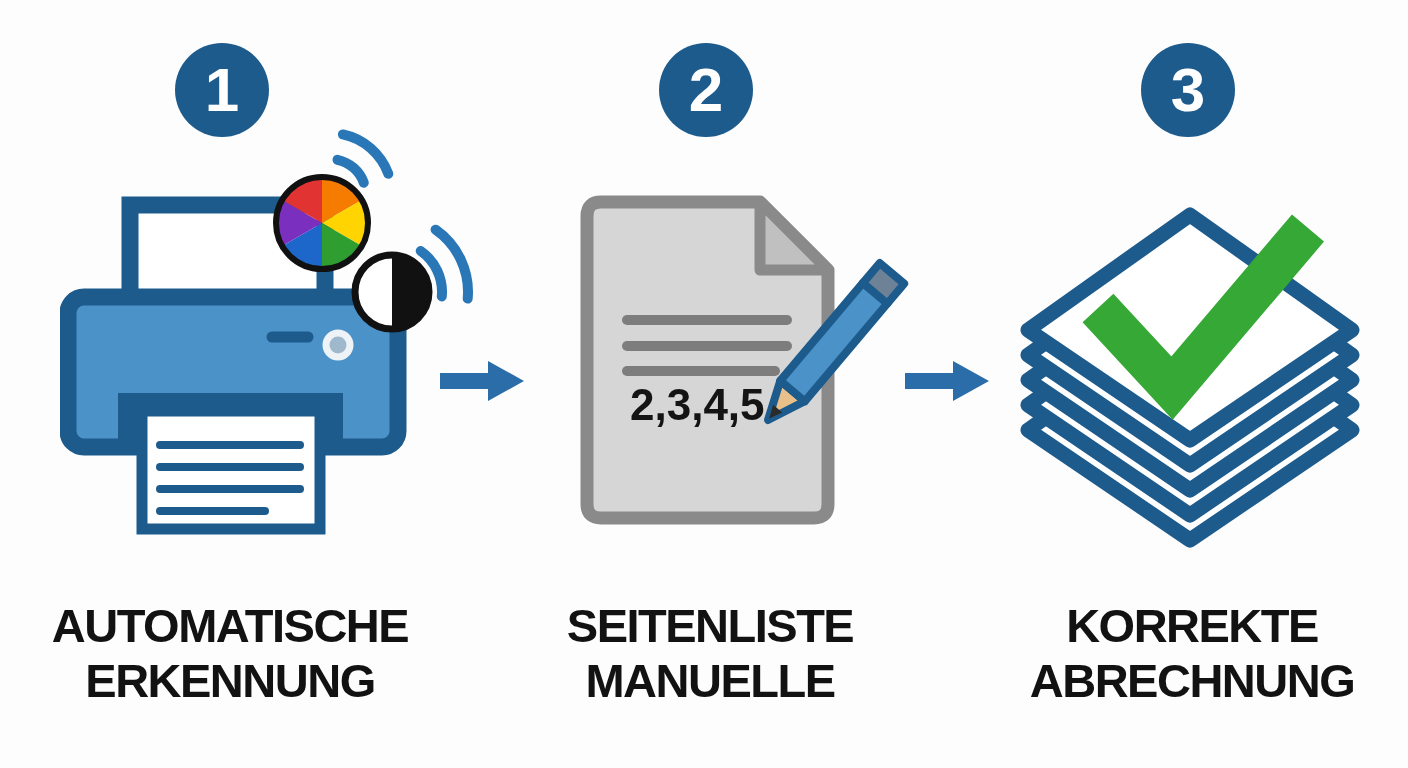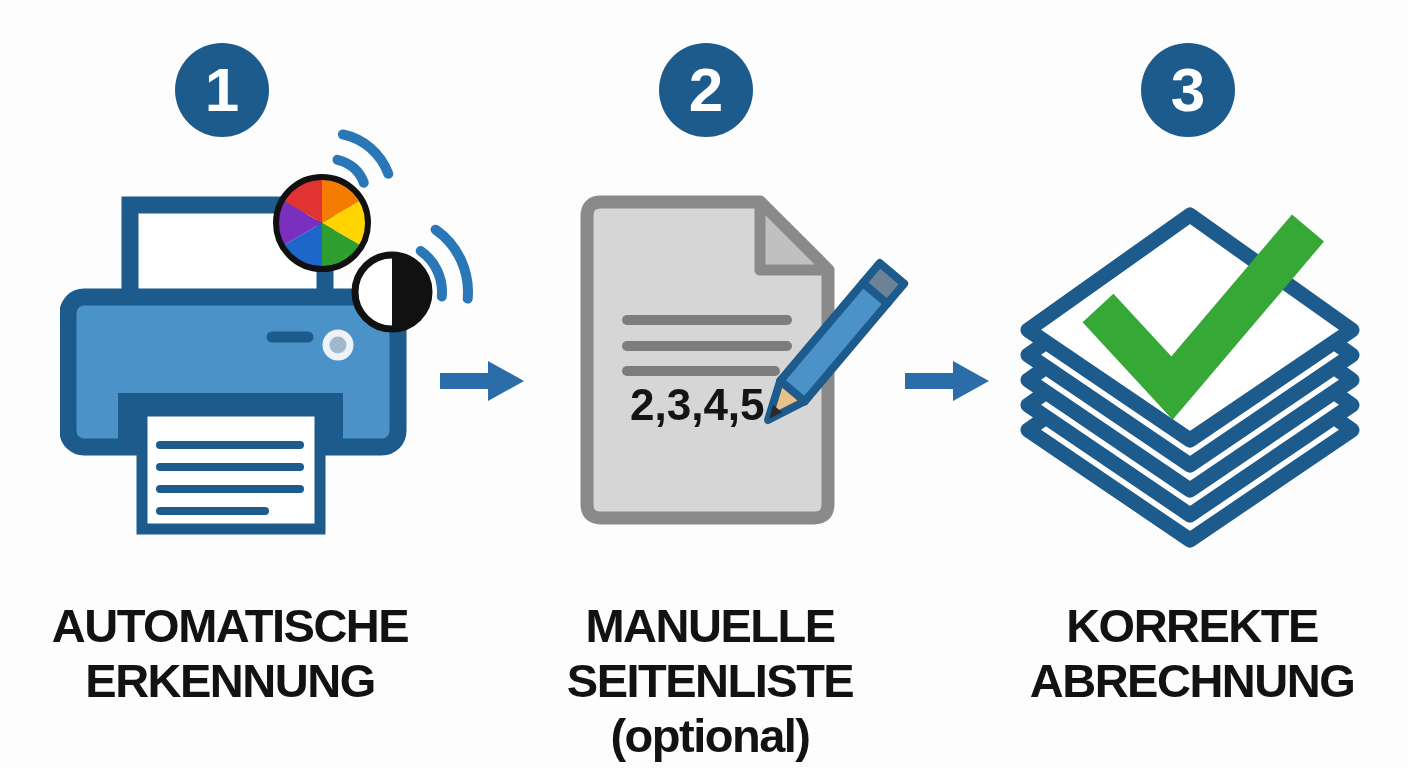--- a/index.html
+++ b/index.html
@@ -138,8 +138,8 @@
   </div>
 
   <div class="step-label" style="left:470px;top:598px;">
+    <div>SEITENLISTE</div>
     <div>MANUELLE</div>
-    <div>SEITENLISTE</div>
     <div>(optional)</div>
   </div>
 

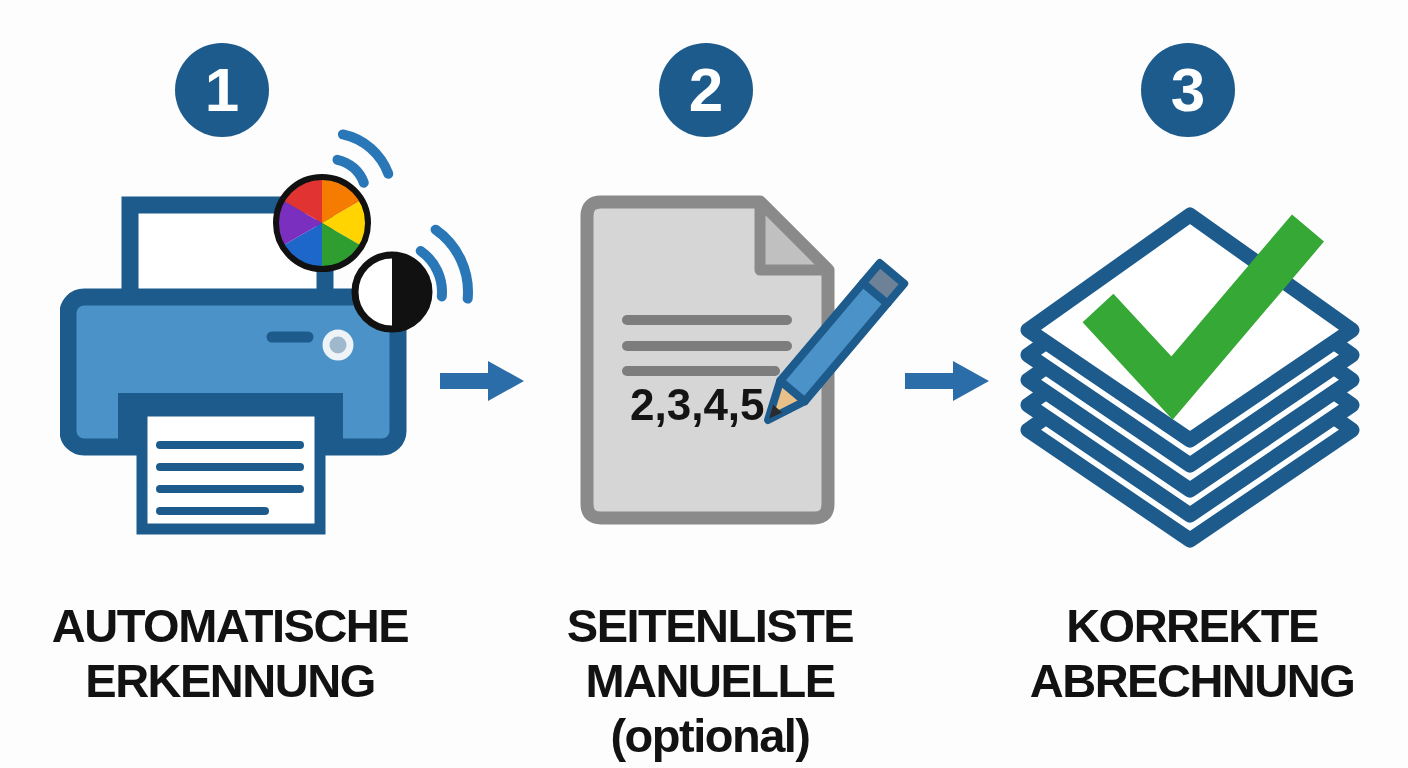--- a/index.html
+++ b/index.html
@@ -140,7 +140,6 @@
   <div class="step-label" style="left:470px;top:598px;">
     <div>SEITENLISTE</div>
     <div>MANUELLE</div>
-    <div>(optional)</div>
   </div>
 
   <div class="step-label" style="left:952px;top:598px;">

